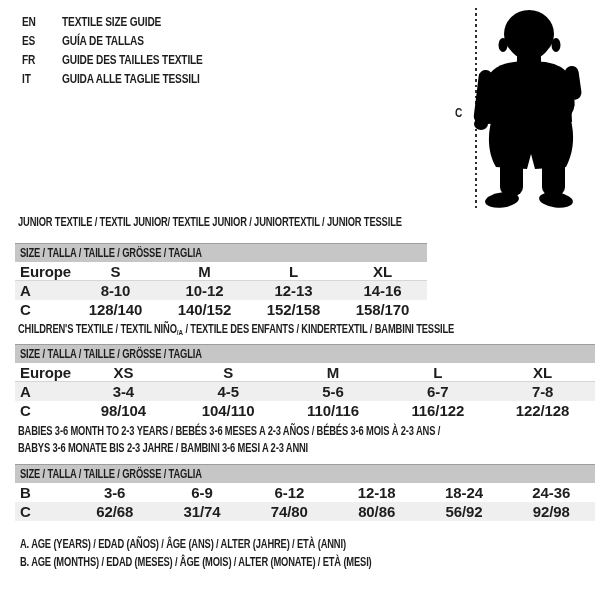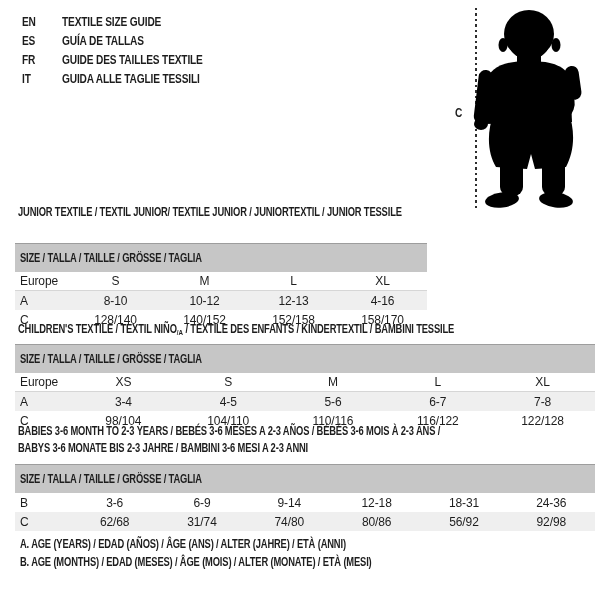--- a/index.html
+++ b/index.html
@@ -107,7 +107,7 @@
   </div>
 
   <div>
-      <div class="section-title" style="top: 204px;">
+      <div class="section-title" style="top: 214px;">
         <div class="title-line"><span class="cx">JUNIOR TEXTILE / TEXTIL JUNIOR/ TEXTILE JUNIOR / JUNIORTEXTIL / JUNIOR TESSILE</span></div>
       </div>
       <div class="size-table" style="top: 243px; width: 412px;">

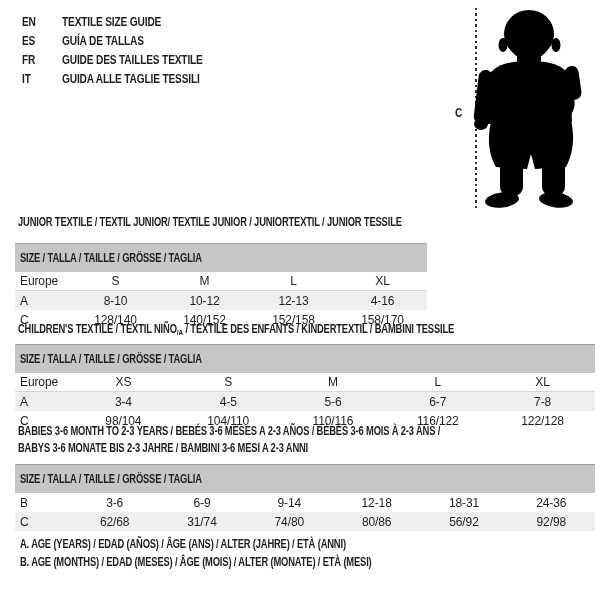--- a/index.html
+++ b/index.html
@@ -35,7 +35,7 @@
 
   
   .size-table{position:absolute;left:15px;}
-  .thead{height:29px;background:var(--header-bg,#c6c6c6);
+  .thead{height:19px;background:var(--header-bg,#c6c6c6);
     border-top:1px solid var(--header-border,#9d9d9d);
     display:flex;align-items:center;padding-left:5px;
     font-size:12px;font-weight:700;box-sizing:border-box;}

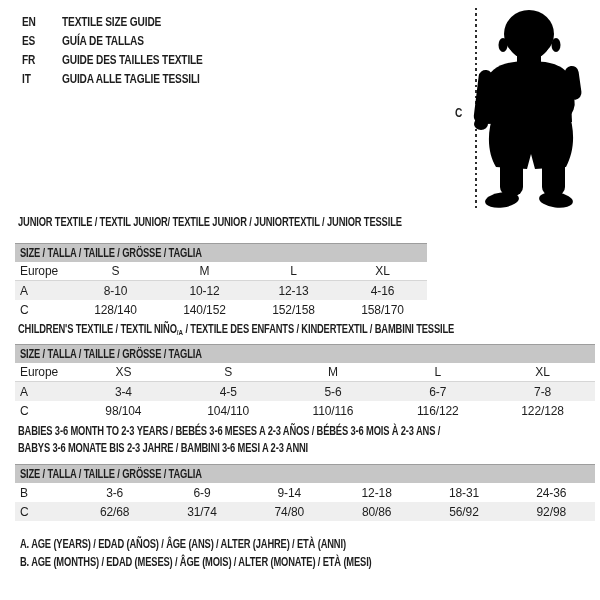--- a/index.html
+++ b/index.html
@@ -39,8 +39,8 @@
     border-top:1px solid var(--header-border,#9d9d9d);
     display:flex;align-items:center;padding-left:5px;
     font-size:12px;font-weight:700;box-sizing:border-box;}
-  .trow{display:flex;align-items:center;height:19px;font-size:12px;
-    letter-spacing:-0.1px;box-sizing:border-box;}
+  .trow{display:flex;align-items:center;height:19px;font-size:15px;
+    letter-spacing:-0.1px;box-sizing:border-box;font-weight:bold;}
   .trow.divided{border-bottom:1px solid var(--divider,#d6d6d6);}
   .trow.shaded{background:var(--shaded,#efefef);}
   .cell-label{width:56px;padding-left:5px;box-sizing:border-box;}

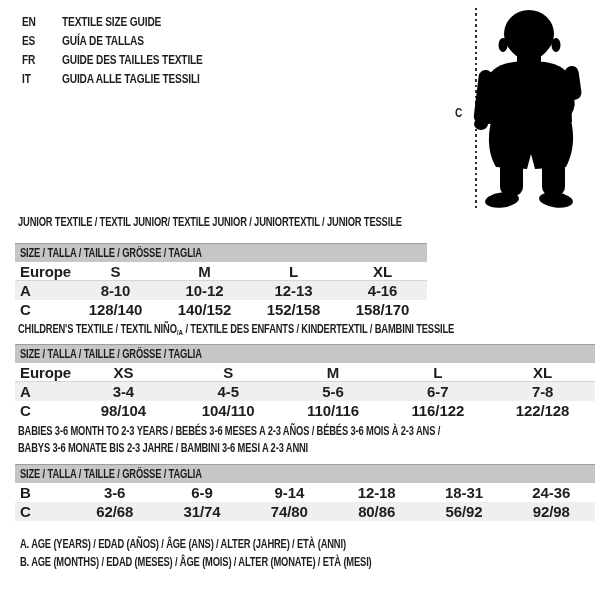--- a/index.html
+++ b/index.html
@@ -126,7 +126,7 @@
           <span class="cell-val">8-10</span>
           <span class="cell-val">10-12</span>
           <span class="cell-val">12-13</span>
-          <span class="cell-val">4-16</span>
+          <span class="cell-val">14-16</span>
         </div>
         <div class="trow">
           <span class="cell-label">C</span>

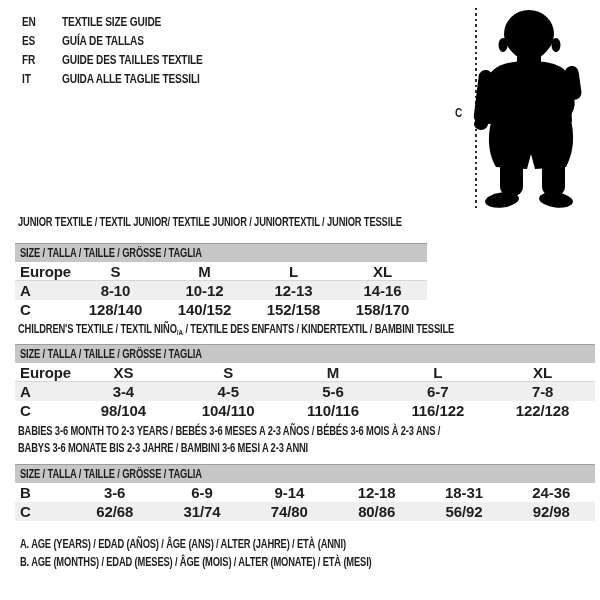--- a/index.html
+++ b/index.html
@@ -180,7 +180,7 @@
           <span class="cell-label">B</span>
           <span class="cell-val">3-6</span>
           <span class="cell-val">6-9</span>
-          <span class="cell-val">9-14</span>
+          <span class="cell-val">6-12</span>
           <span class="cell-val">12-18</span>
           <span class="cell-val">18-31</span>
           <span class="cell-val">24-36</span>

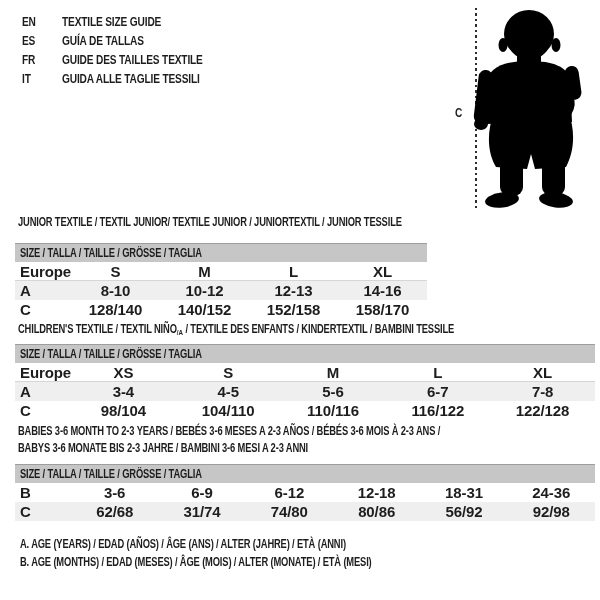--- a/index.html
+++ b/index.html
@@ -182,7 +182,7 @@
           <span class="cell-val">6-9</span>
           <span class="cell-val">6-12</span>
           <span class="cell-val">12-18</span>
-          <span class="cell-val">18-31</span>
+          <span class="cell-val">18-24</span>
           <span class="cell-val">24-36</span>
         </div>
         <div class="trow shaded">

